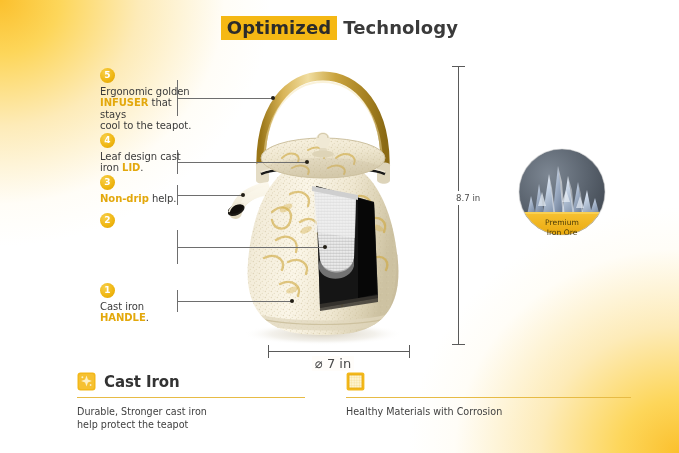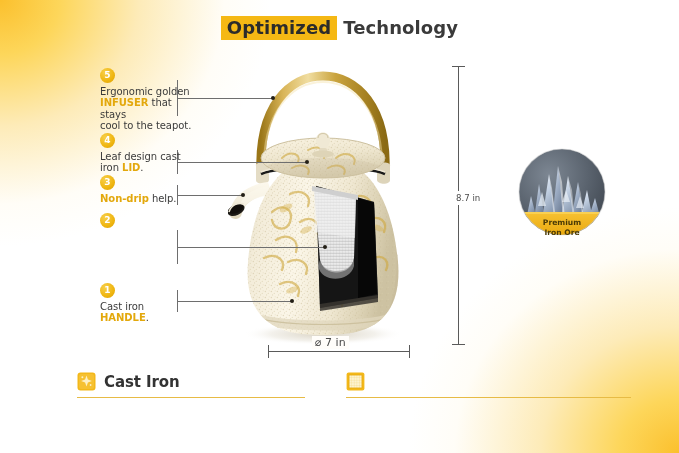--- a/index.html
+++ b/index.html
@@ -175,7 +175,7 @@
     font-size: 7.6px;
     line-height: 10px;
     color: #4a3a06;
-    font-weight: bold;
+    font-weight: normal;
     pointer-events: none;
   }
 

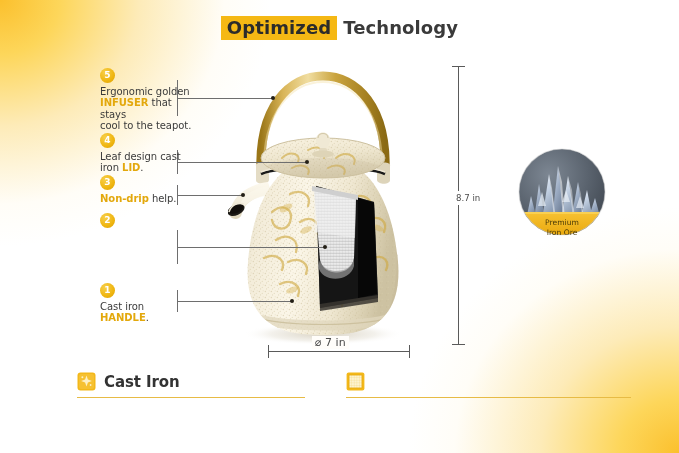--- a/index.html
+++ b/index.html
@@ -150,9 +150,9 @@
   }
   .dim-h-label {
     position: absolute;
-    top: 336px;
+    top: 356px;
     left: 312px;
-    font-size: 11px;
+    font-size: 13px;
     color: #4a4a4a;
     background: #fffdfa;
     padding: 0 3px;

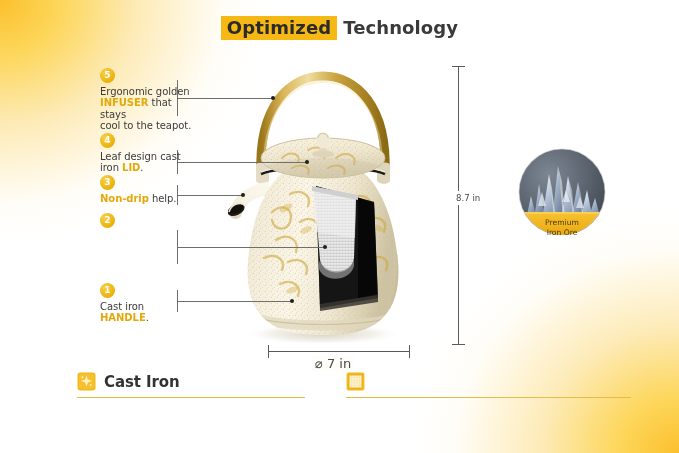--- a/index.html
+++ b/index.html
@@ -519,6 +519,7 @@
     </div>
     <div class="feature-rule"></div>
     <div class="feature-desc">
+      <div>Durable, Stronger cast iron</div>
     </div>
   </div>
 

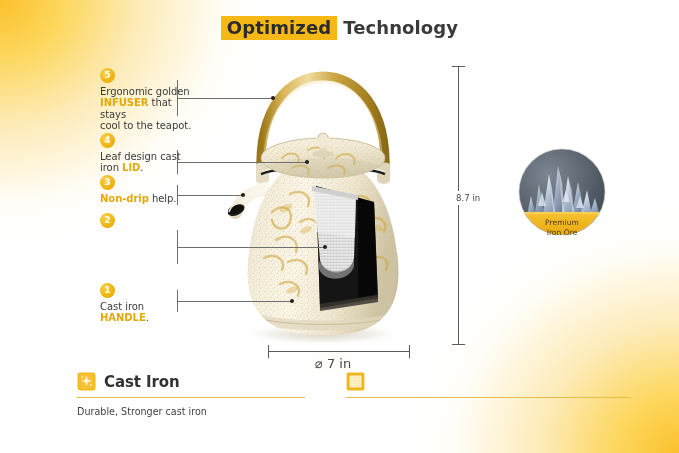--- a/index.html
+++ b/index.html
@@ -539,6 +539,7 @@
     </div>
     <div class="feature-rule"></div>
     <div class="feature-desc">
+      <div>Healthy Materials with Corrosion</div>
     </div>
   </div>
 

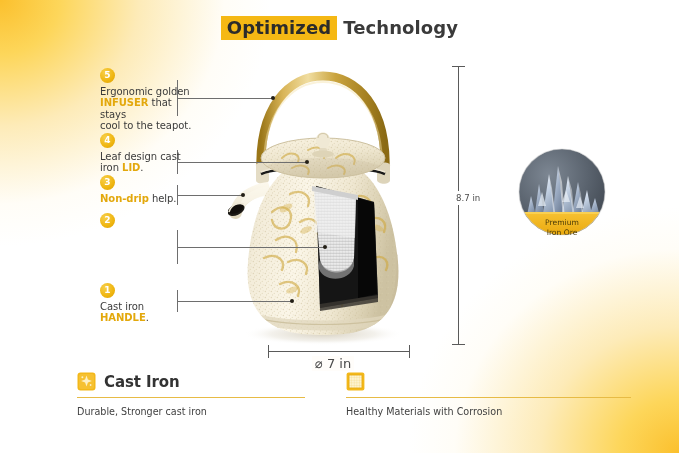--- a/index.html
+++ b/index.html
@@ -520,6 +520,7 @@
     <div class="feature-rule"></div>
     <div class="feature-desc">
       <div>Durable, Stronger cast iron</div>
+      <div>help protect the teapot</div>
     </div>
   </div>
 

